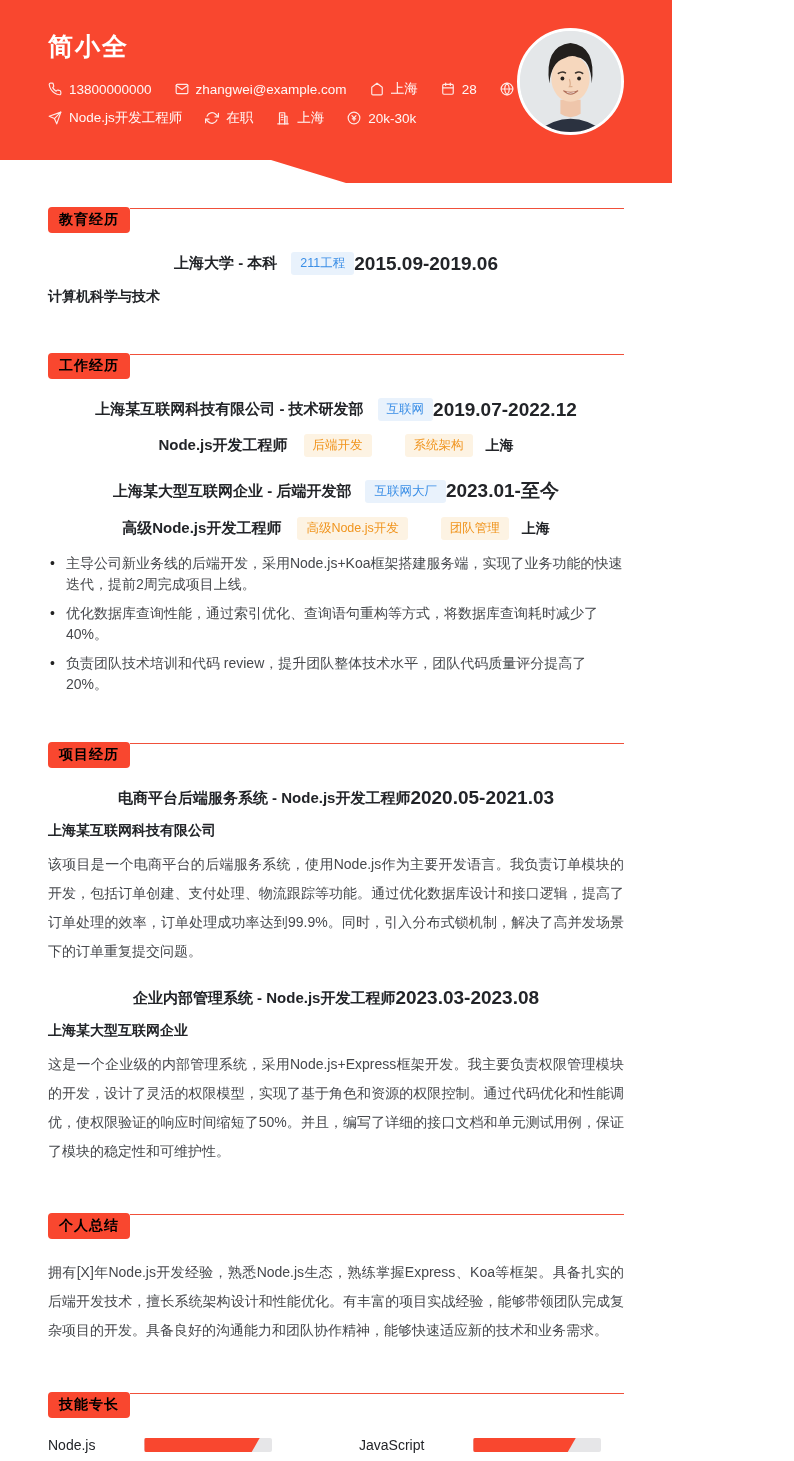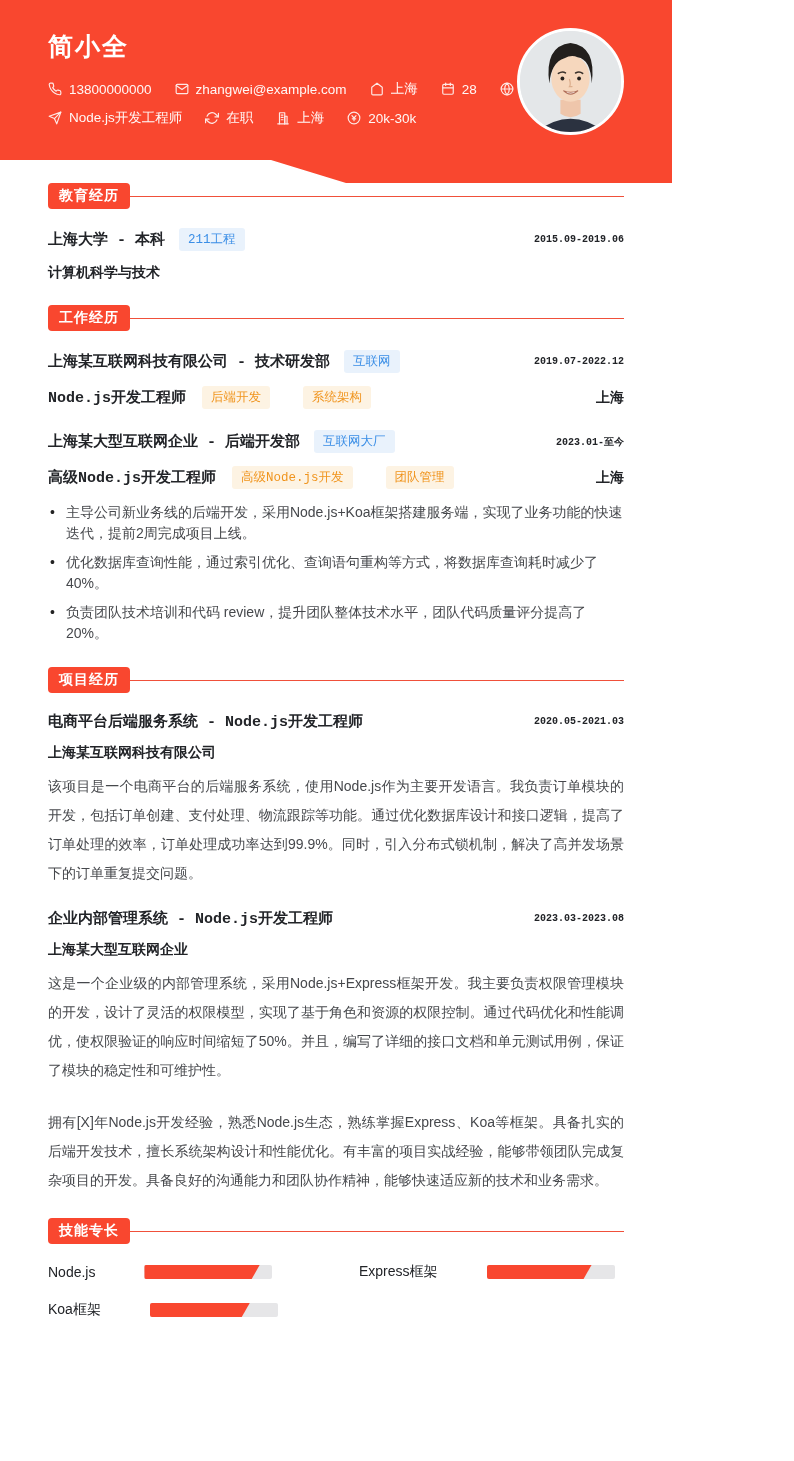--- a/index.html
+++ b/index.html
@@ -23,8 +23,8 @@
   
   main { padding:0 48px; }
   .sec-head { display:flex; align-items:center; }
-  .badge { display:inline-block; background:#f9472f; color:#ffffff; font-size:14px; font-weight:bold;
-    padding:4px 11px; border-radius:4px; letter-spacing:1px; white-space:nowrap; }
+  .badge { display:inline-block; background:#f9472f; color:#000000; font-size:14px; font-weight:bold;
+    padding:4px 11px; border-radius:4px; letter-spacing:1px; white-space:nowrap;margin-top:24px; }
   .sec-line { flex:1; border-top:1.5px solid #f0503a; }
 
   .sec-edu .sec-head, .sec-work .sec-head, .sec-proj .sec-head, .sec-sum .sec-head,

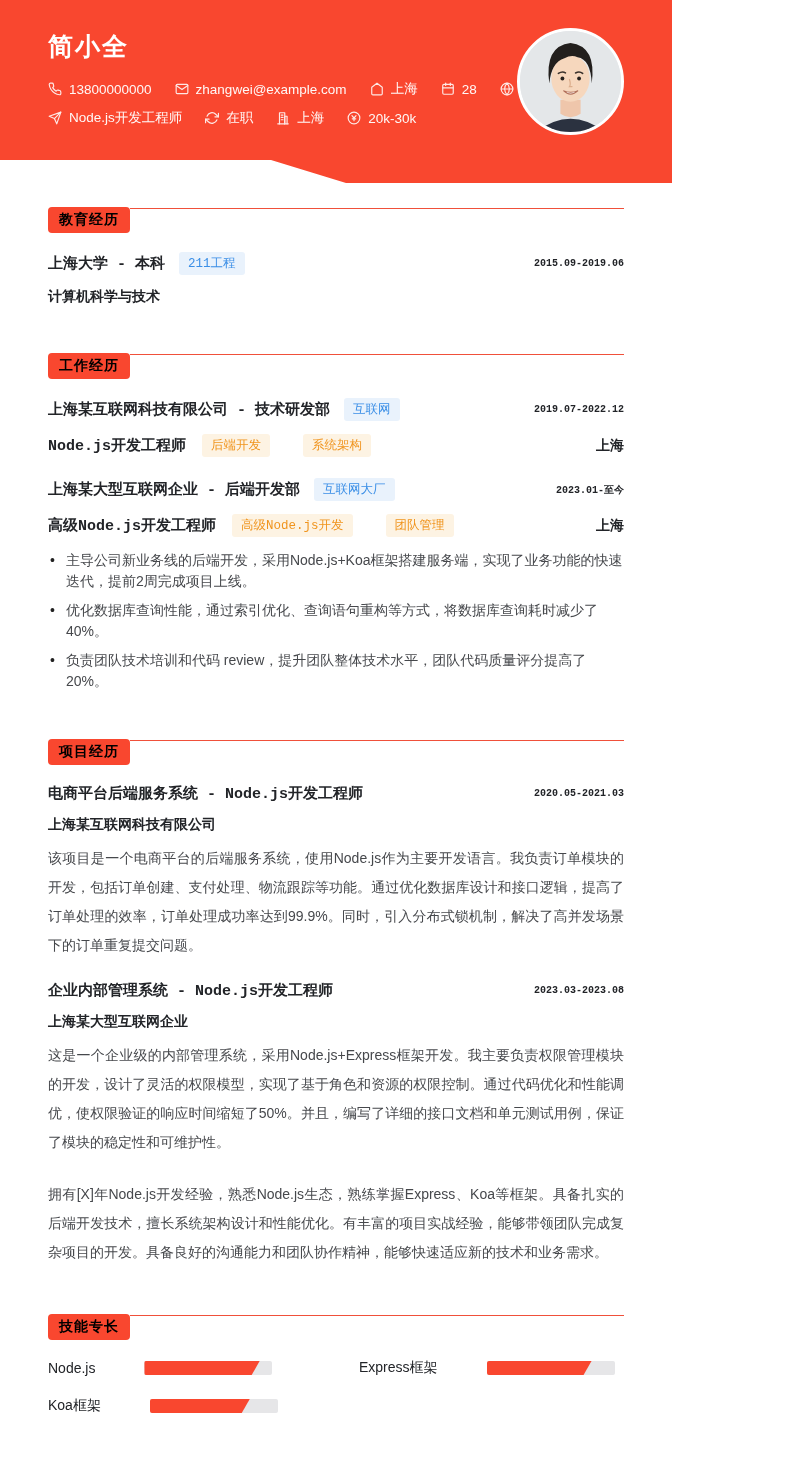--- a/index.html
+++ b/index.html
@@ -31,7 +31,7 @@
   .sec-skill .sec-head, .sec-honor .sec-head, .sec-other .sec-head { margin-bottom:19px; }
   section { margin-bottom:23px; }
 
-  .row { display:flex; justify-content:space-between; align-items:center; margin-bottom:13px;font-family:Liberation Mono, monospace; }
+  .row { display:flex; justify-content:center; align-items:center; margin-bottom:13px; }
   .row-left { display:flex; align-items:center; }
   .t-bold { font-size:15px; font-weight:bold; color:#222428; }
   .date { font-size:10px; font-weight:bold; color:#222428; white-space:nowrap; }

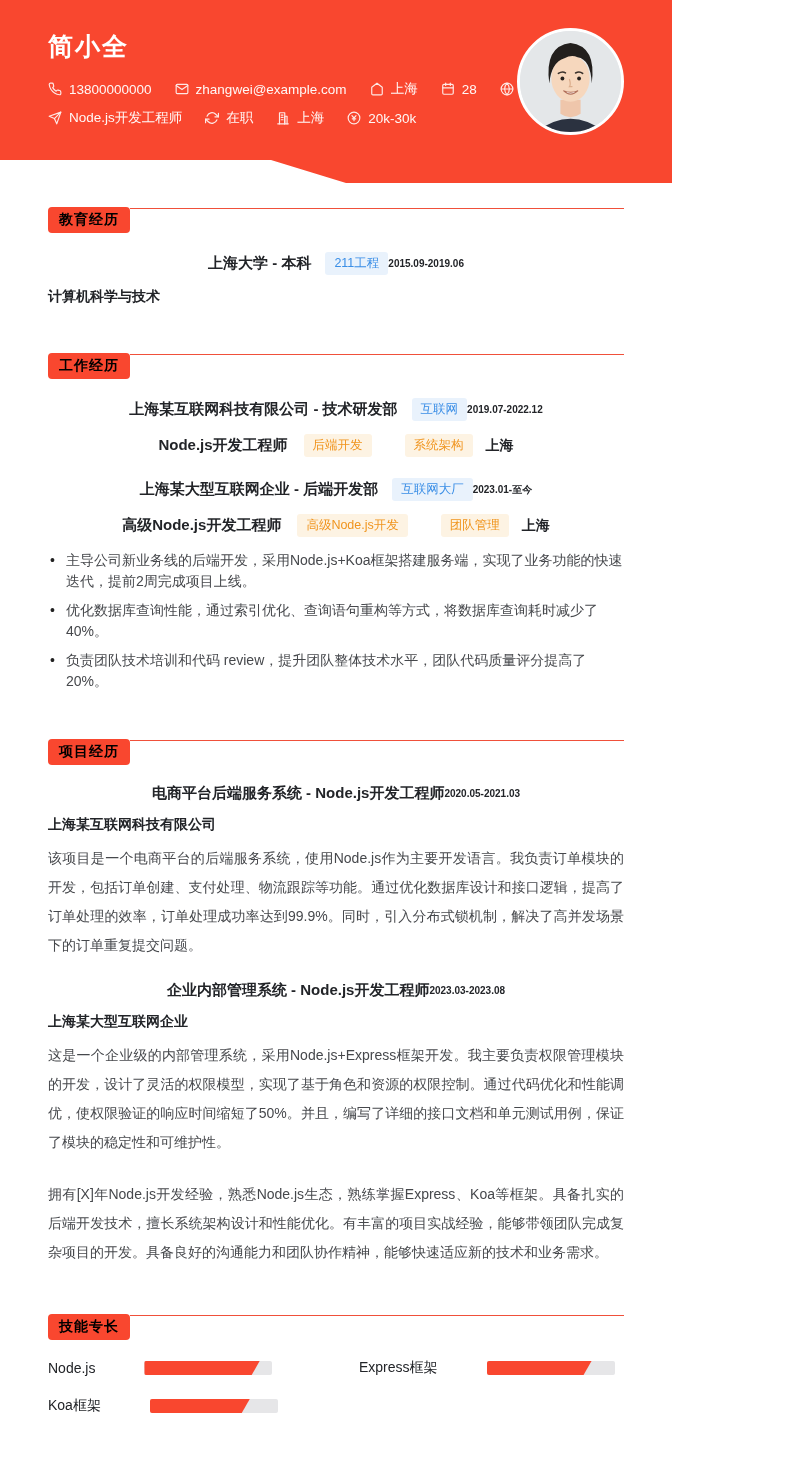--- a/index.html
+++ b/index.html
@@ -34,7 +34,7 @@
   .row { display:flex; justify-content:center; align-items:center; margin-bottom:13px; }
   .row-left { display:flex; align-items:center; }
   .t-bold { font-size:15px; font-weight:bold; color:#222428; }
-  .date { font-size:10px; font-weight:bold; color:#222428; white-space:nowrap; }
+  .date { font-size:19px; font-weight:bold; color:#222428; white-space:nowrap; }
   .loc { font-size:14px; font-weight:bold; color:#222428; }
 
   .tag { font-size:12.5px; padding:3px 9px; border-radius:3px; margin-left:14px; white-space:nowrap; }

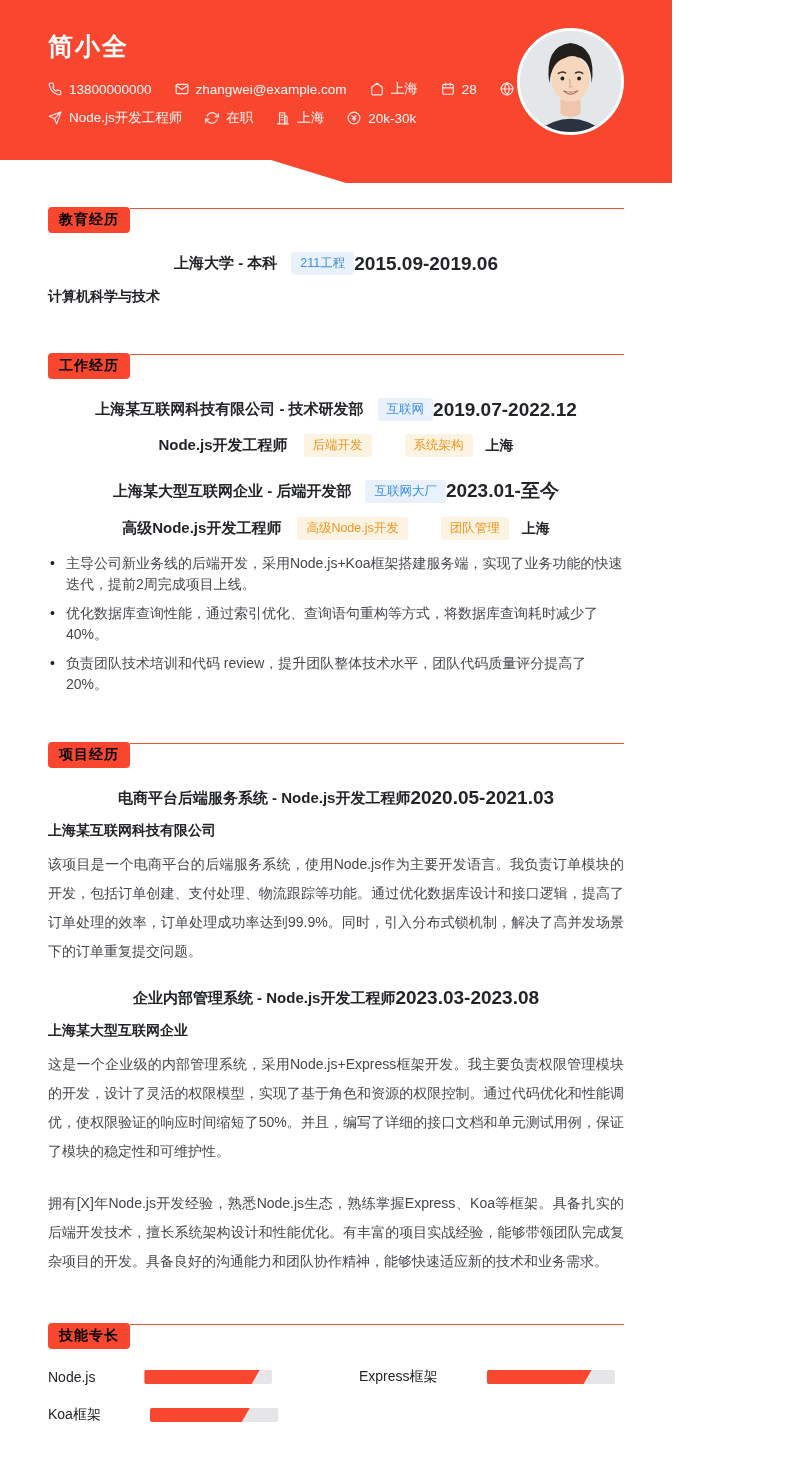--- a/index.html
+++ b/index.html
@@ -261,6 +261,10 @@
     </section>
 
     <section class="sec-sum">
+      <div class="sec-head">
+        <span class="badge">个人总结</span>
+        <span class="sec-line"></span>
+      </div>
       <p class="desc">拥有[X]年Node.js开发经验，熟悉Node.js生态，熟练掌握Express、Koa等框架。具备扎实的后端开发技术，擅长系统架构设计和性能优化。有丰富的项目实战经验，能够带领团队完成复杂项目的开发。具备良好的沟通能力和团队协作精神，能够快速适应新的技术和业务需求。</p>
     </section>
 

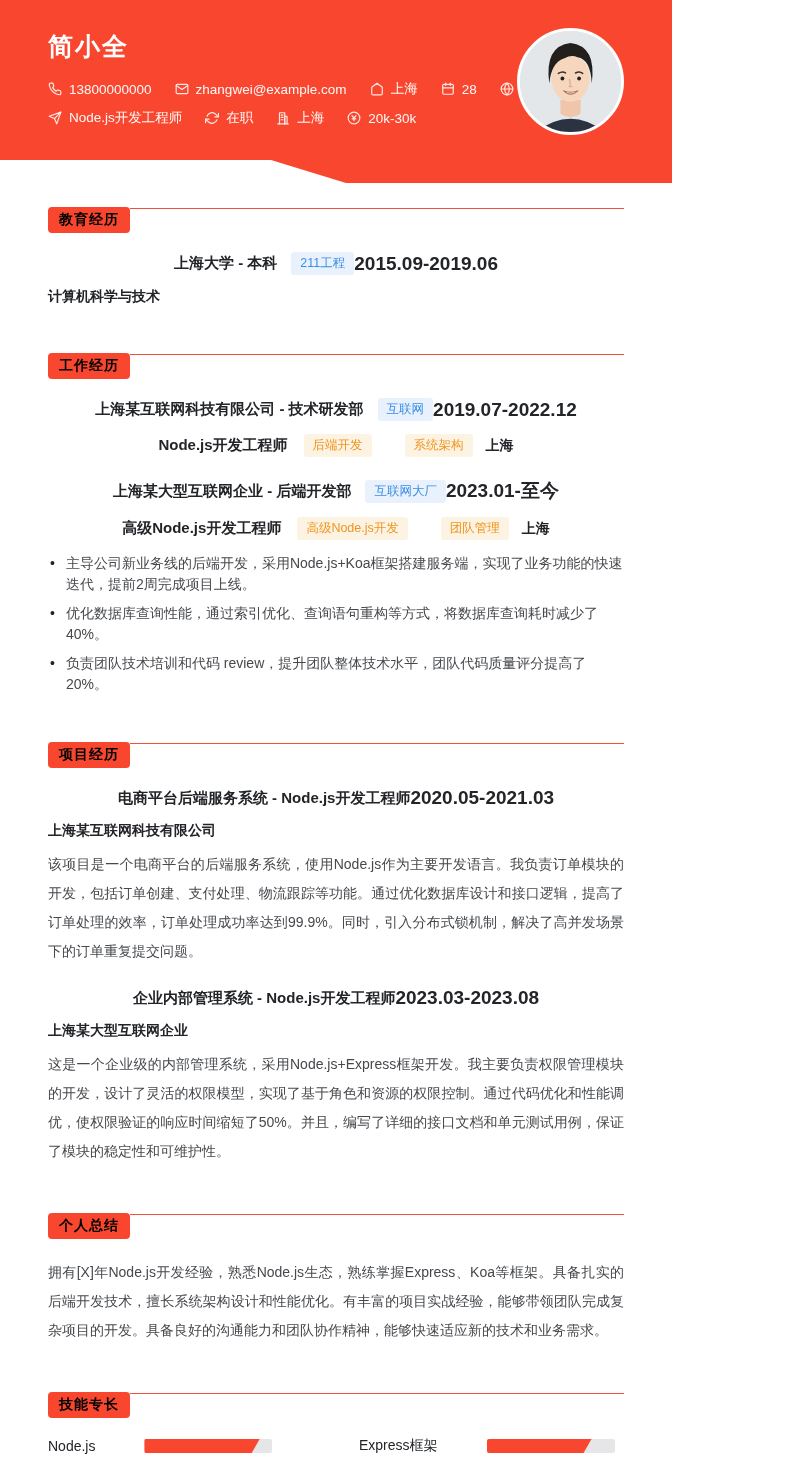--- a/index.html
+++ b/index.html
@@ -281,6 +281,12 @@
             </div>
         </div>
         <div class="skill">
+          <span class="skill-label">JavaScript</span>
+          <div class="track">
+              <div class="fill" style="width: 80%;"></div>
+            </div>
+        </div>
+        <div class="skill">
           <span class="skill-label">Express框架</span>
           <div class="track">
               <div class="fill" style="width: 82%;"></div>

